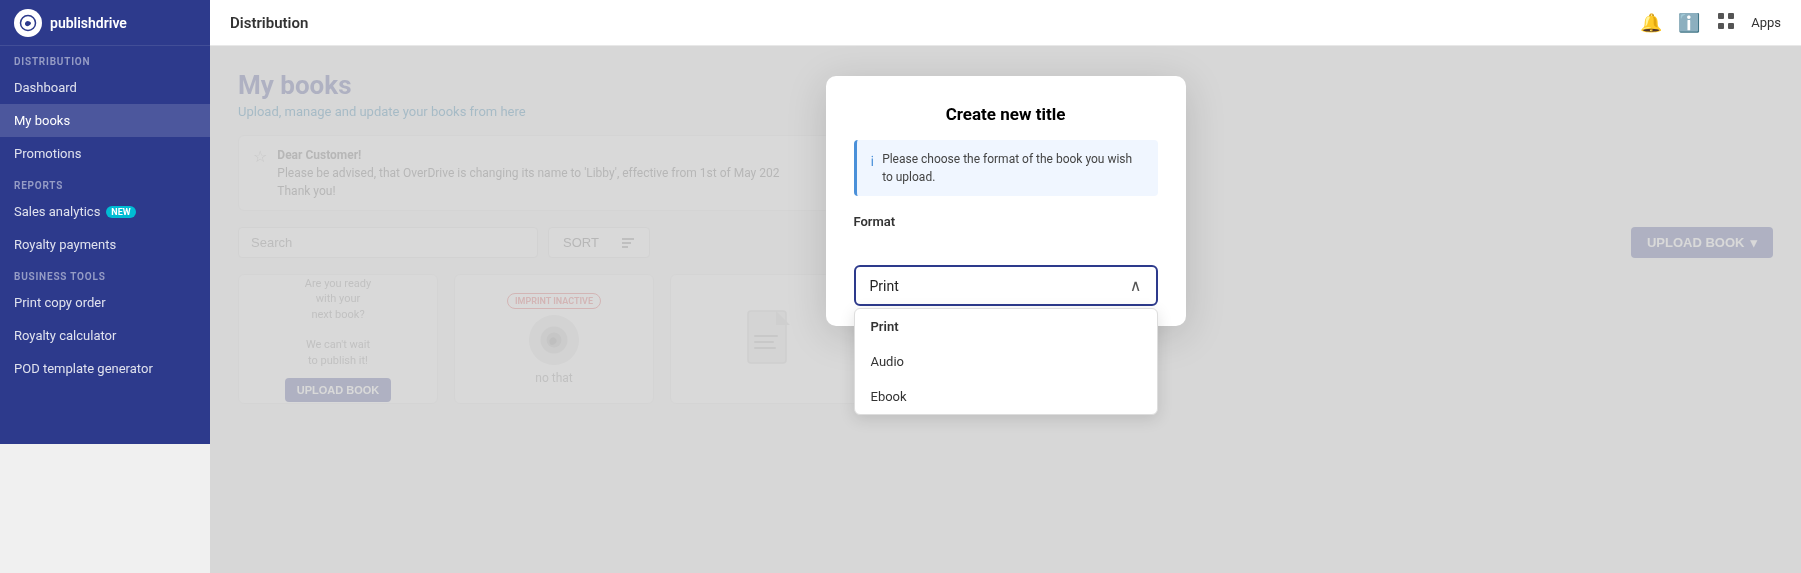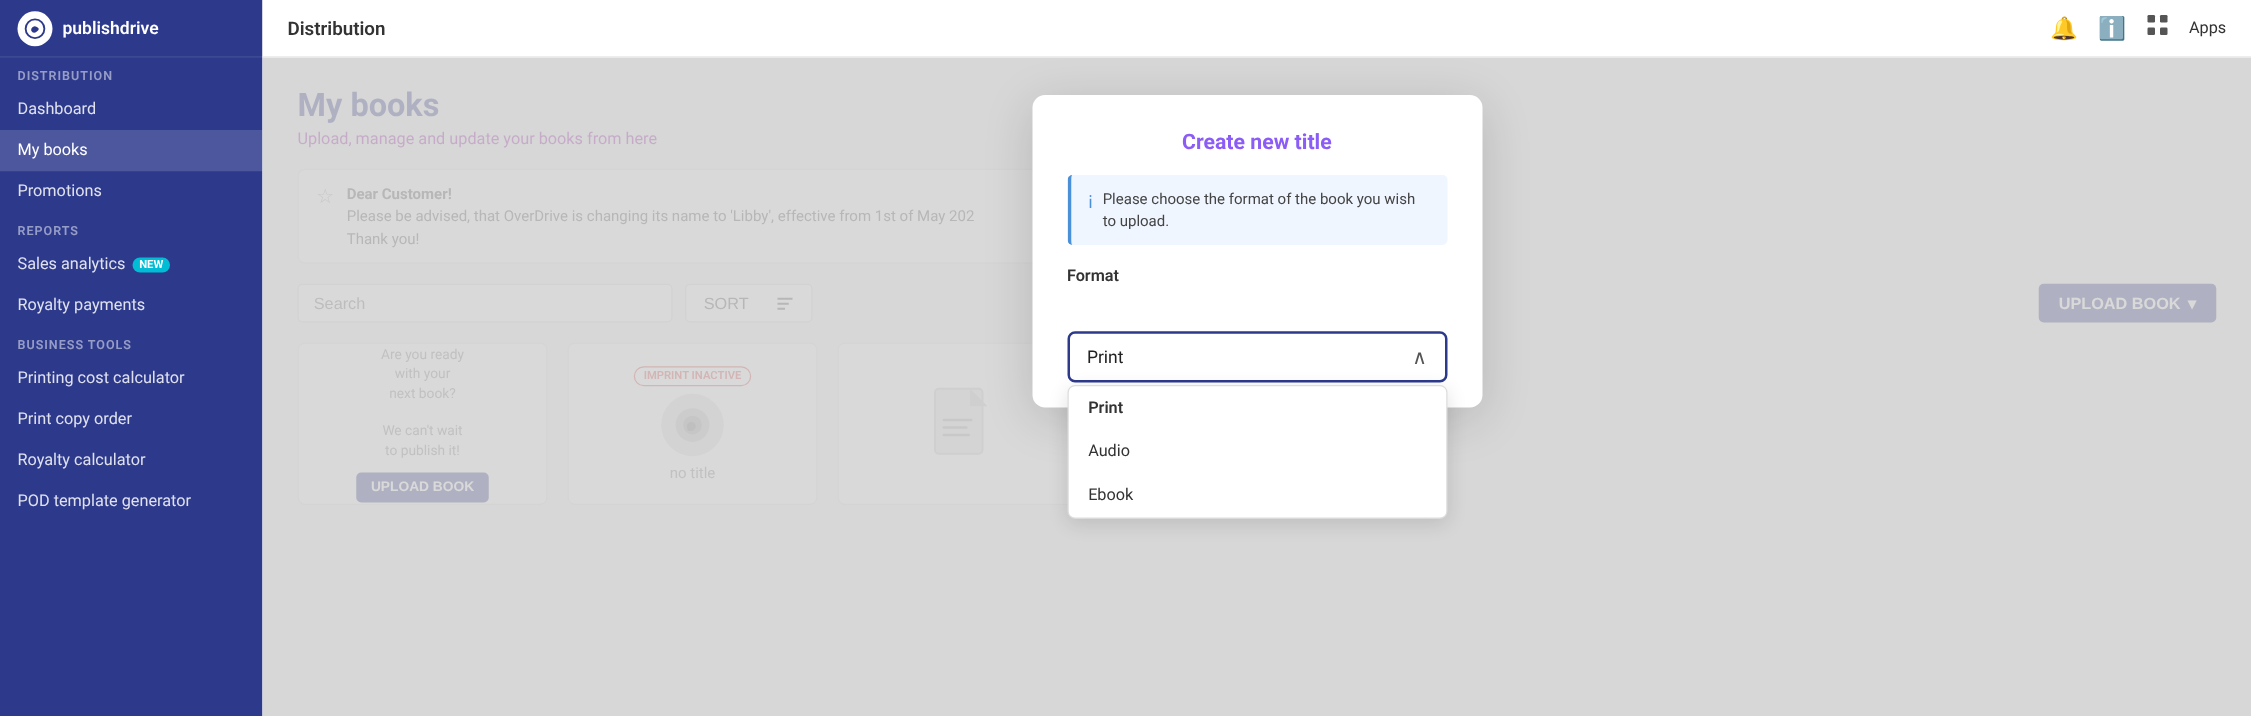--- a/index.html
+++ b/index.html
@@ -10,7 +10,7 @@
       width: 210px;
       min-width: 210px;
       background: #2d3a8c;
-      height: 573px;
+      height: 444px;
       display: flex;
       flex-direction: column;
       overflow: hidden;

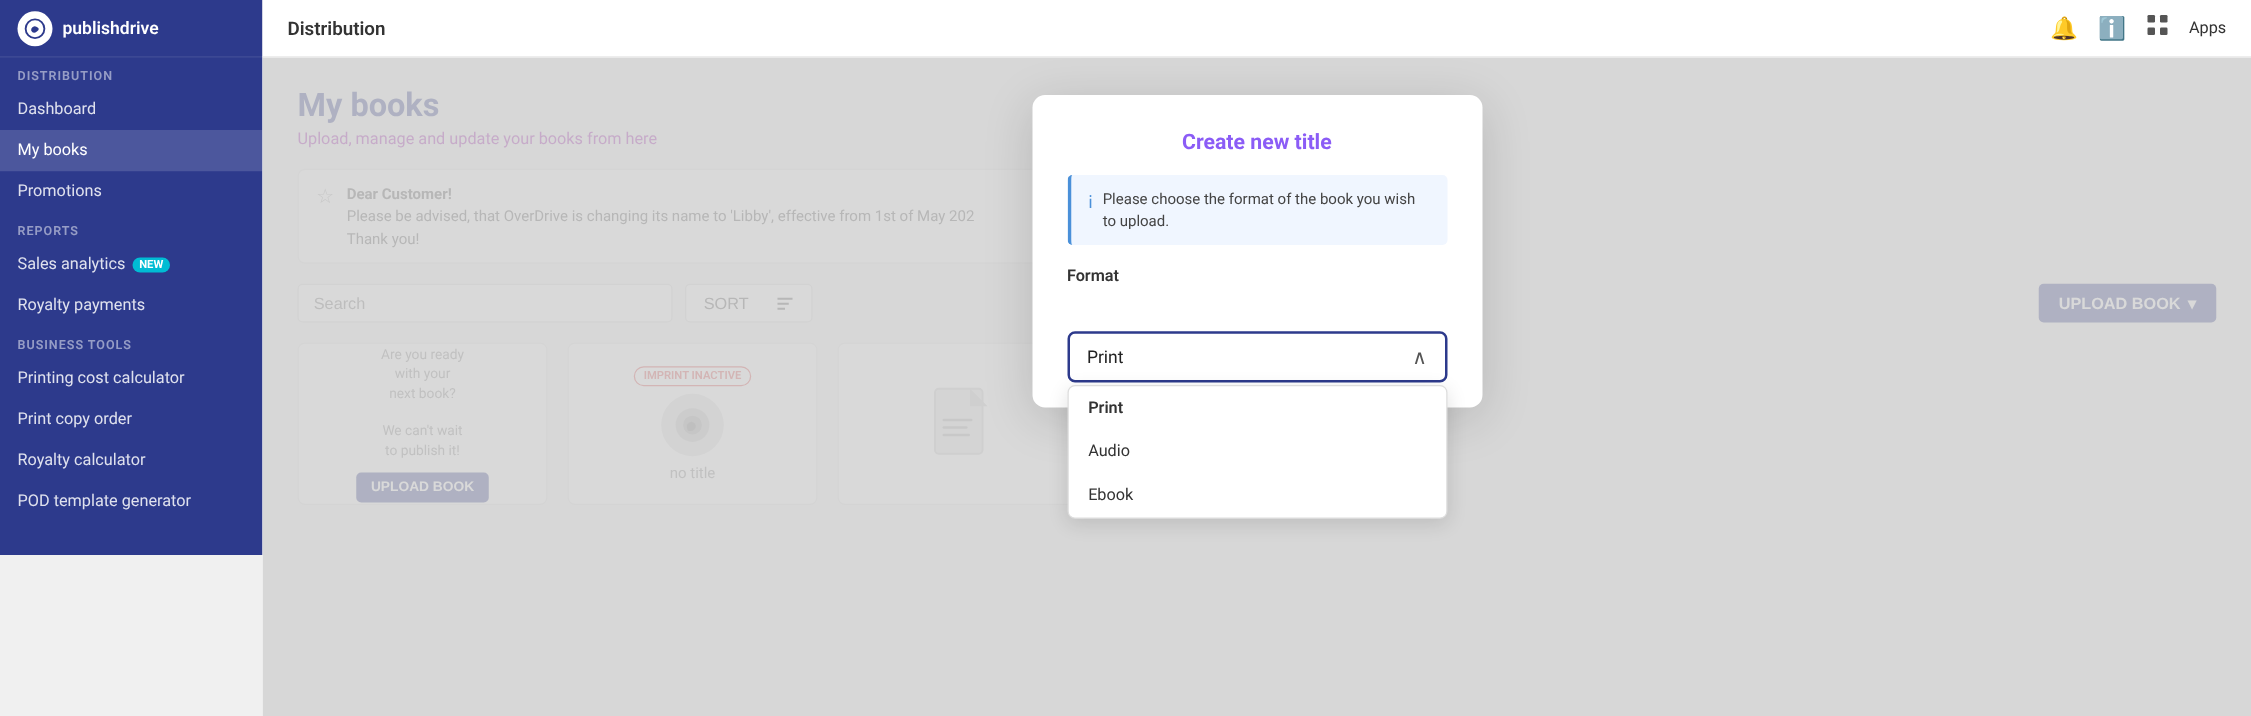--- a/index.html
+++ b/index.html
@@ -135,7 +135,7 @@
     }
     .page-subtitle {
       font-size: 13px;
-      color: #a21caf;
+      color: #0369a1;
       margin-bottom: 16px;
     }
 

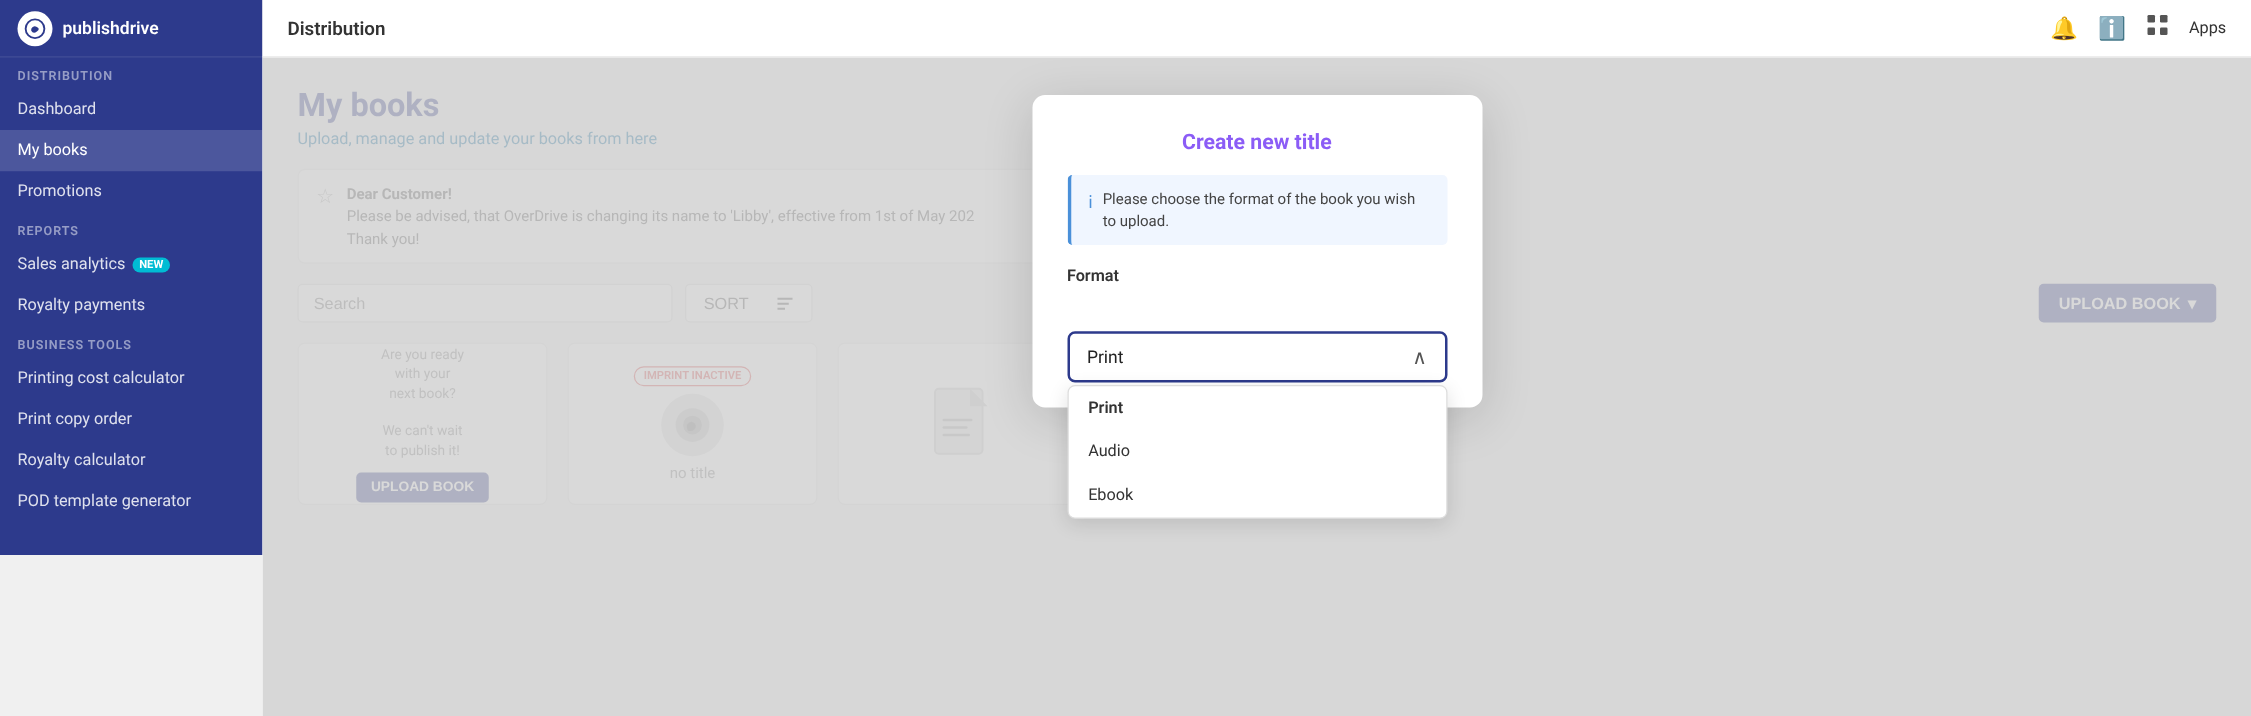--- a/index.html
+++ b/index.html
@@ -337,7 +337,7 @@
     .modal-title {
       font-size: 17px;
       font-weight: 700;
-      color: #8b5cf6;
+      color: #000000;
       text-align: center;
       margin-bottom: 16px;
     }

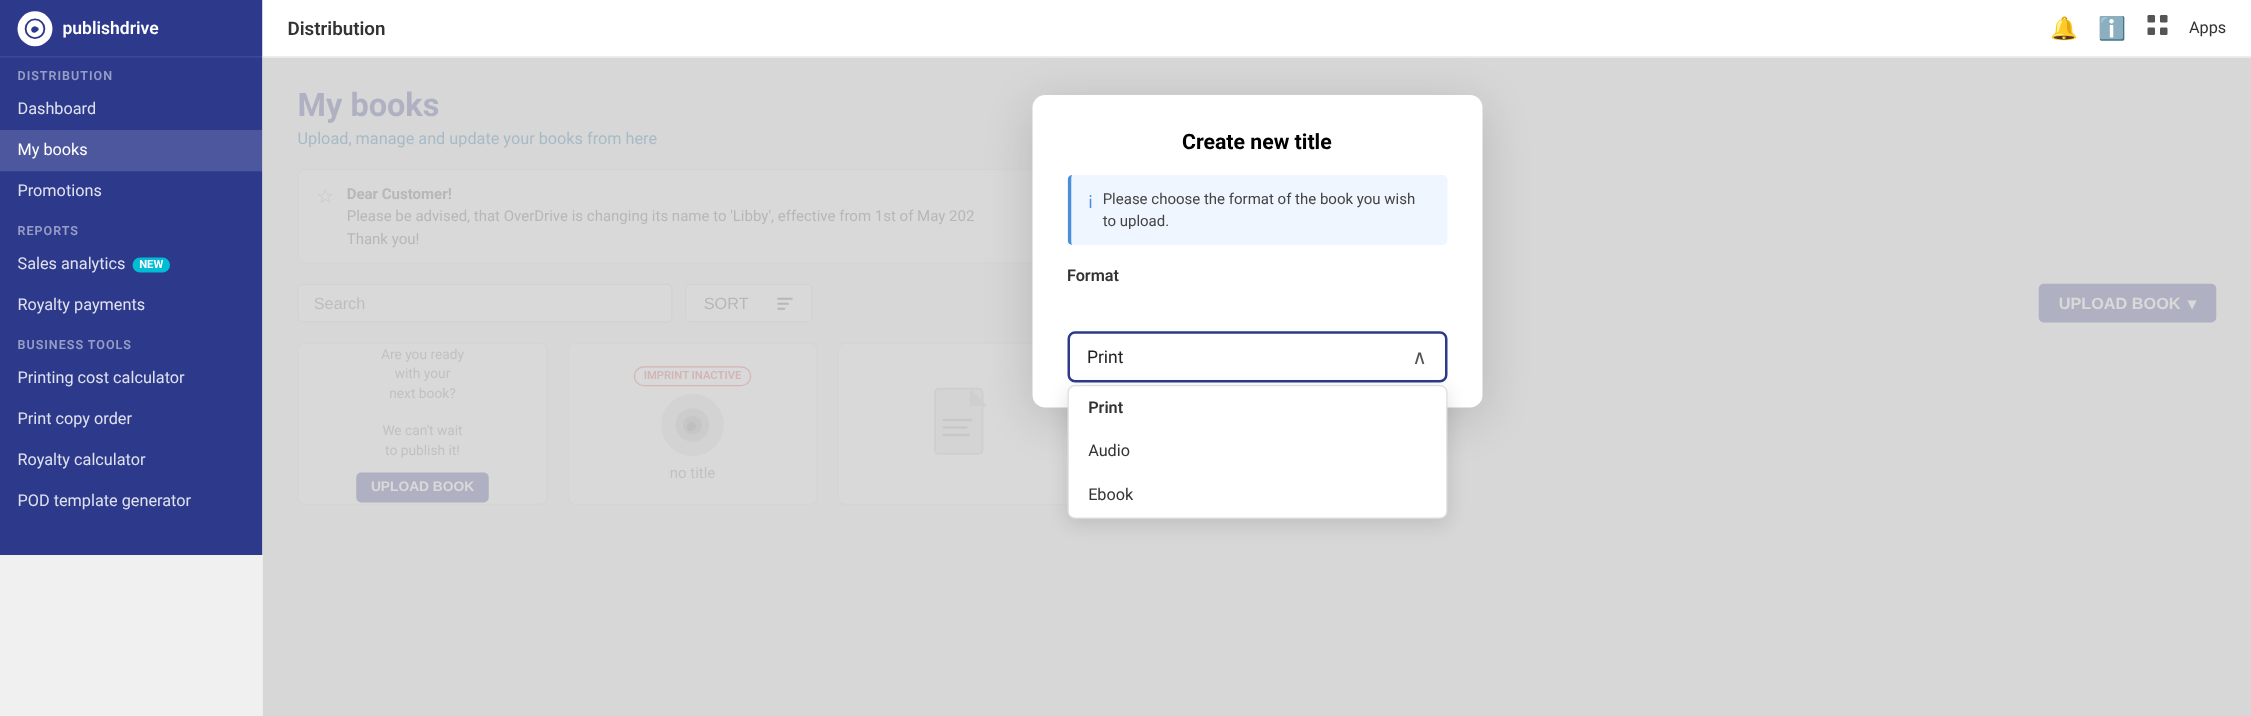--- a/index.html
+++ b/index.html
@@ -451,9 +451,6 @@
 
   <div>
     <div class="sidebar-section-label">BUSINESS TOOLS</div>
-    <div class="sidebar-item">
-      <span>Printing cost calculator</span>
-    </div>
     <div class="sidebar-item">
       <span>Print copy order</span>
     </div>

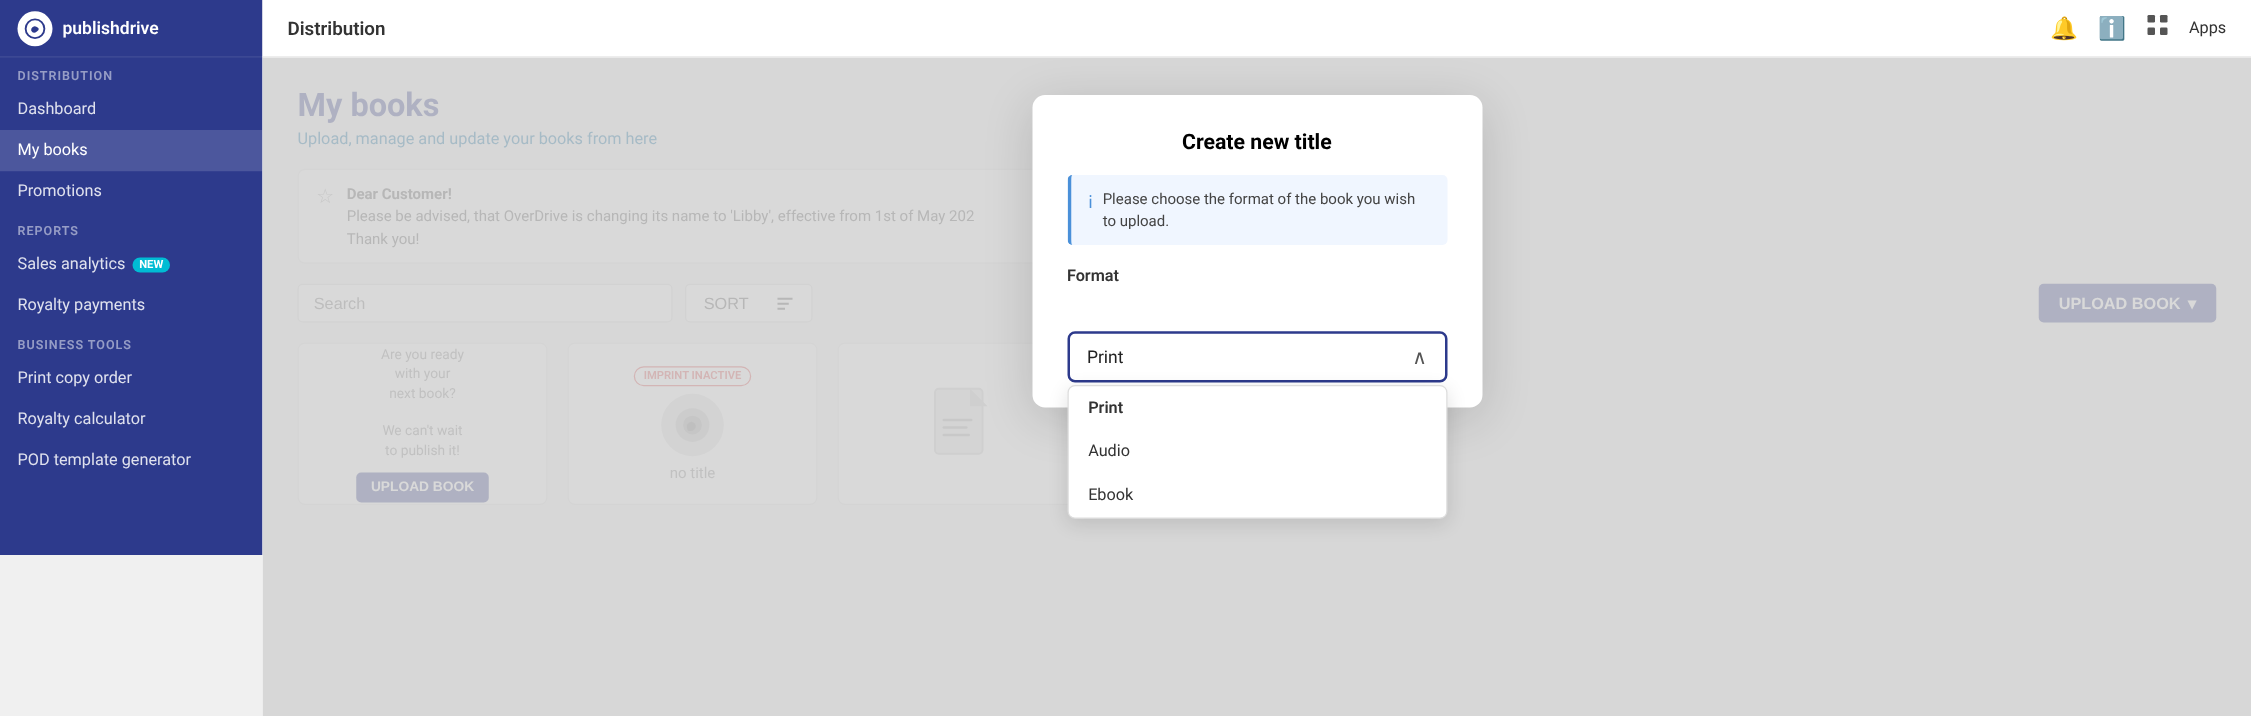--- a/index.html
+++ b/index.html
@@ -538,7 +538,7 @@
               <path d="M14 20 Q18 14 22 18 Q26 22 20 26 Q14 28 14 22" fill="#808080"></path>
             </svg>
           </div>
-          <div class="no-title">no title</div>
+          <div class="no-title">no that</div>
         </div>
       </div>
 

